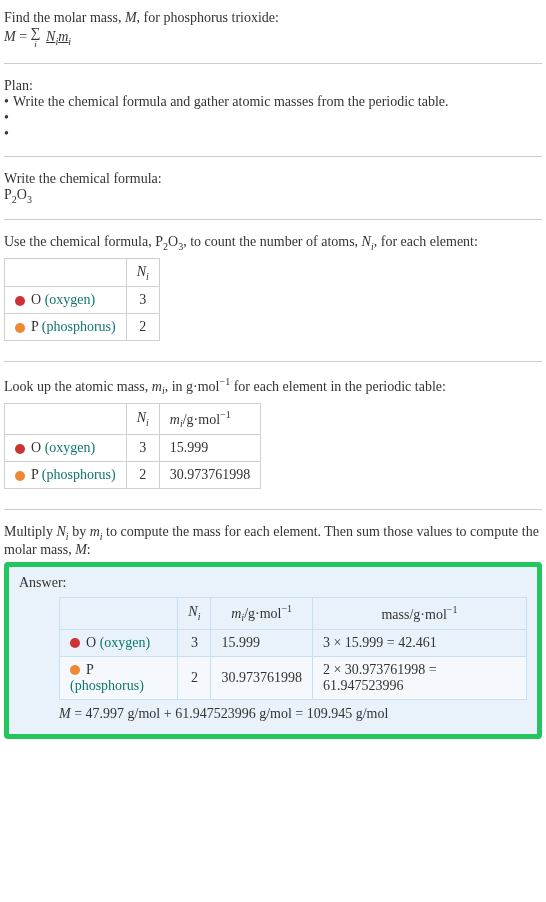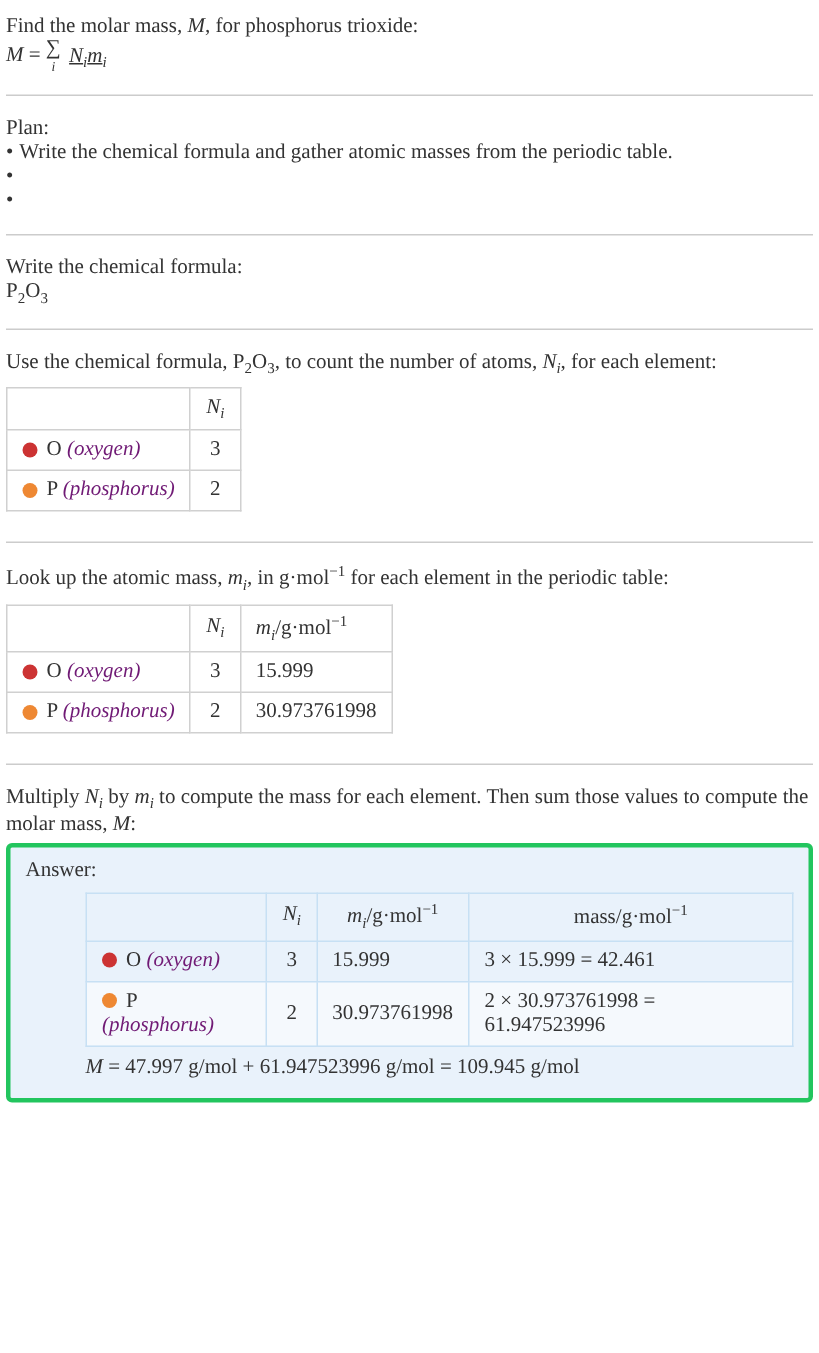--- a/index.html
+++ b/index.html
@@ -56,7 +56,7 @@
     }
     .dot.red { background: #cc3333; }
     .dot.orange { background: #ee8833; }
-    .gray-text { color: #701a75; font-style: italic; }
+    .gray-text { color: #0f766e; }
     .num-cell { text-align: center; }
     .answer-box {
       background: #e9f2fb;

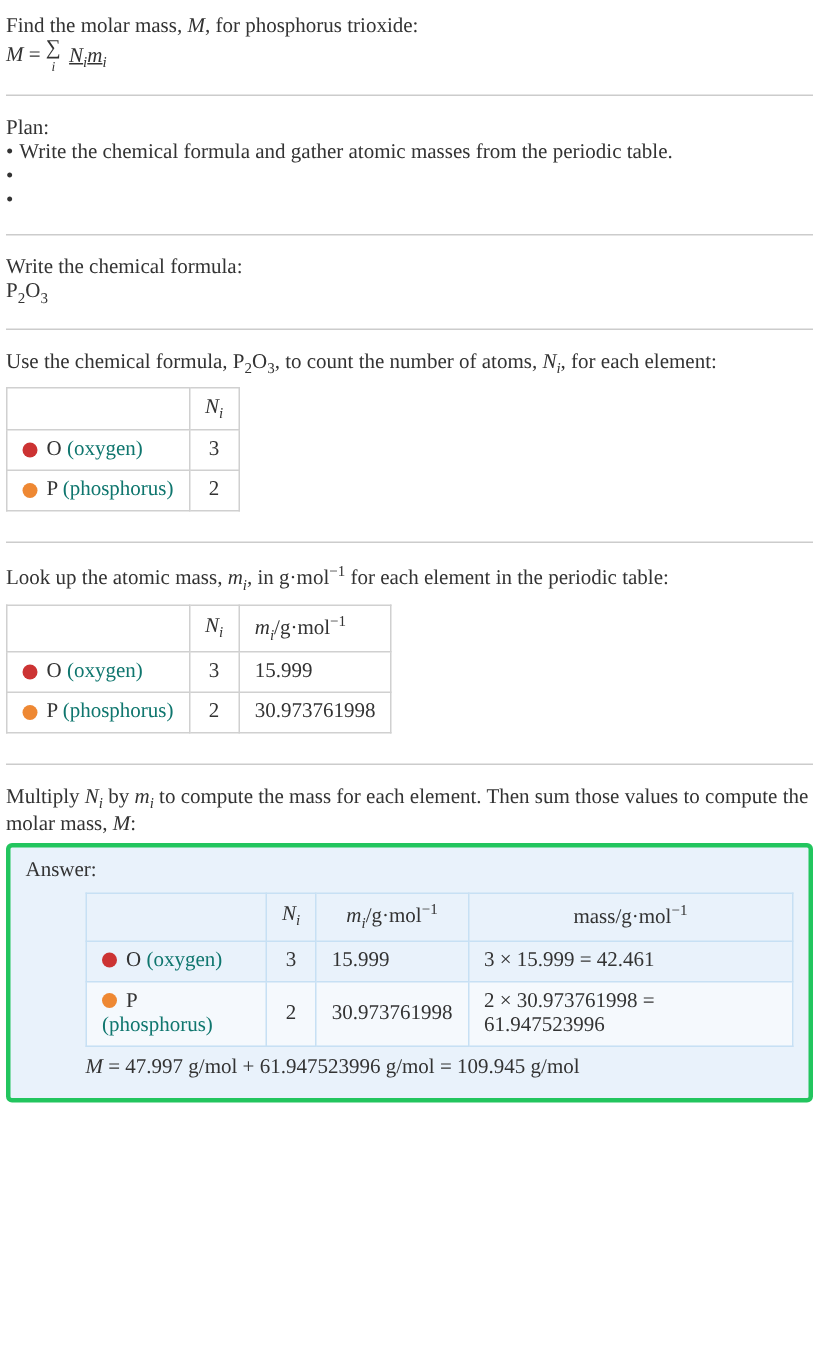--- a/index.html
+++ b/index.html
@@ -60,7 +60,7 @@
     .num-cell { text-align: center; }
     .answer-box {
       background: #e9f2fb;
-      border: 3px solid #22c55e;
+      border: 5px solid #22c55e;
       border-radius: 4px;
       padding: 8px 10px 12px 10px;
       margin-top: 4px;

